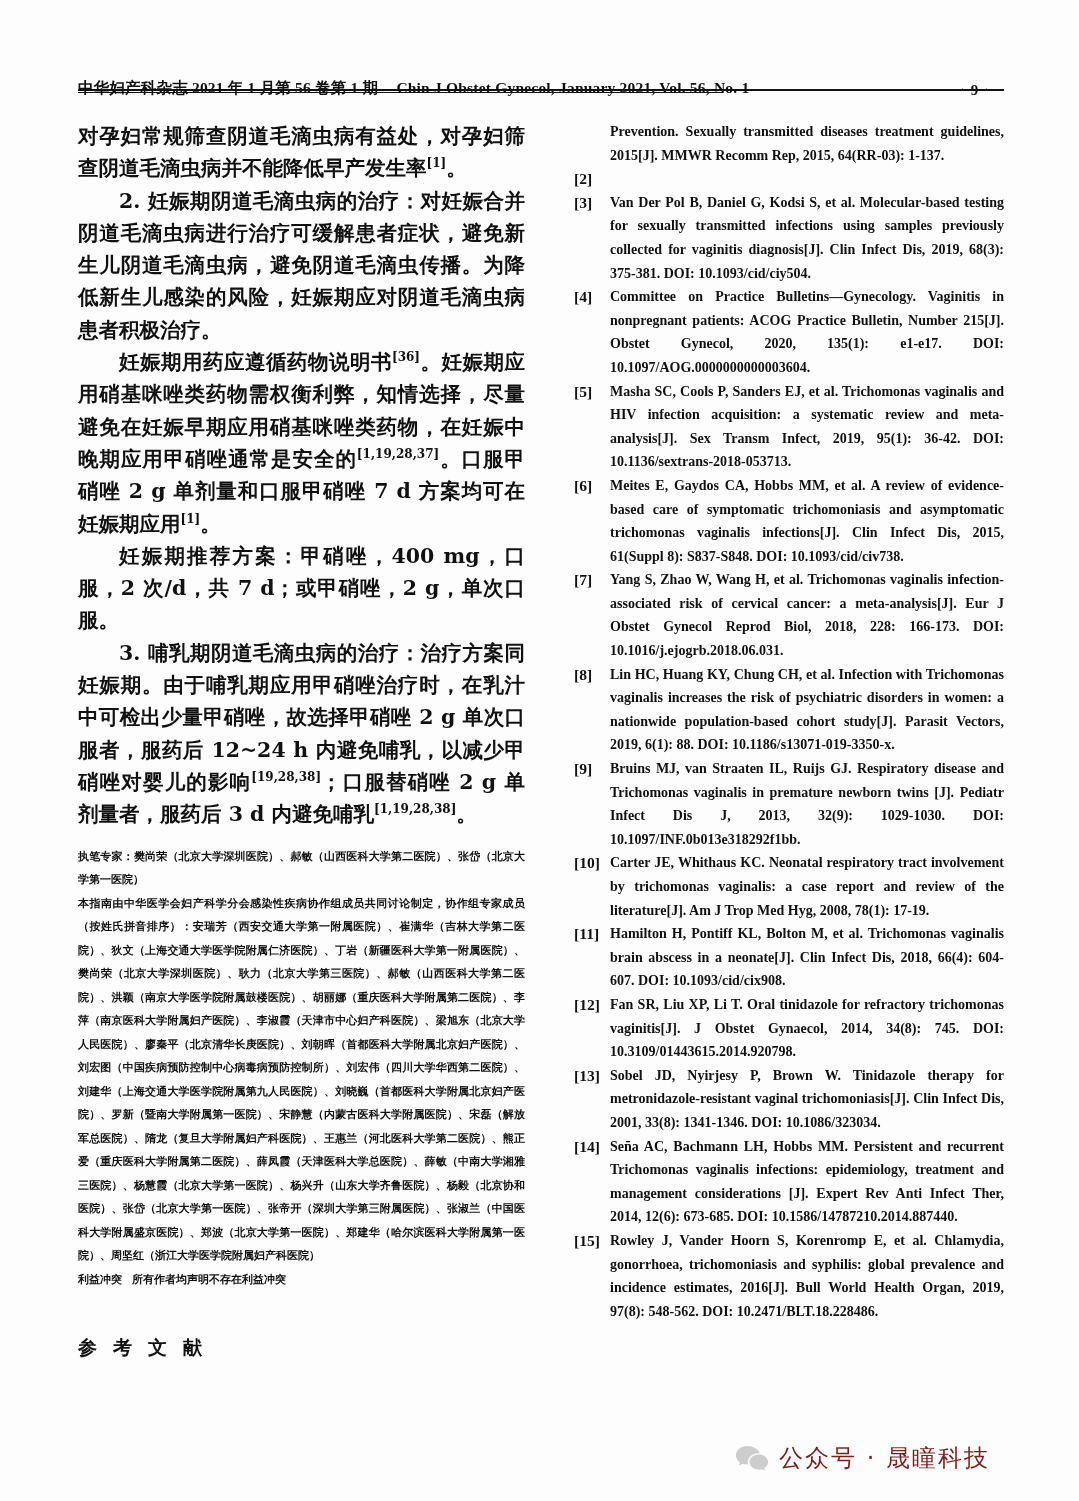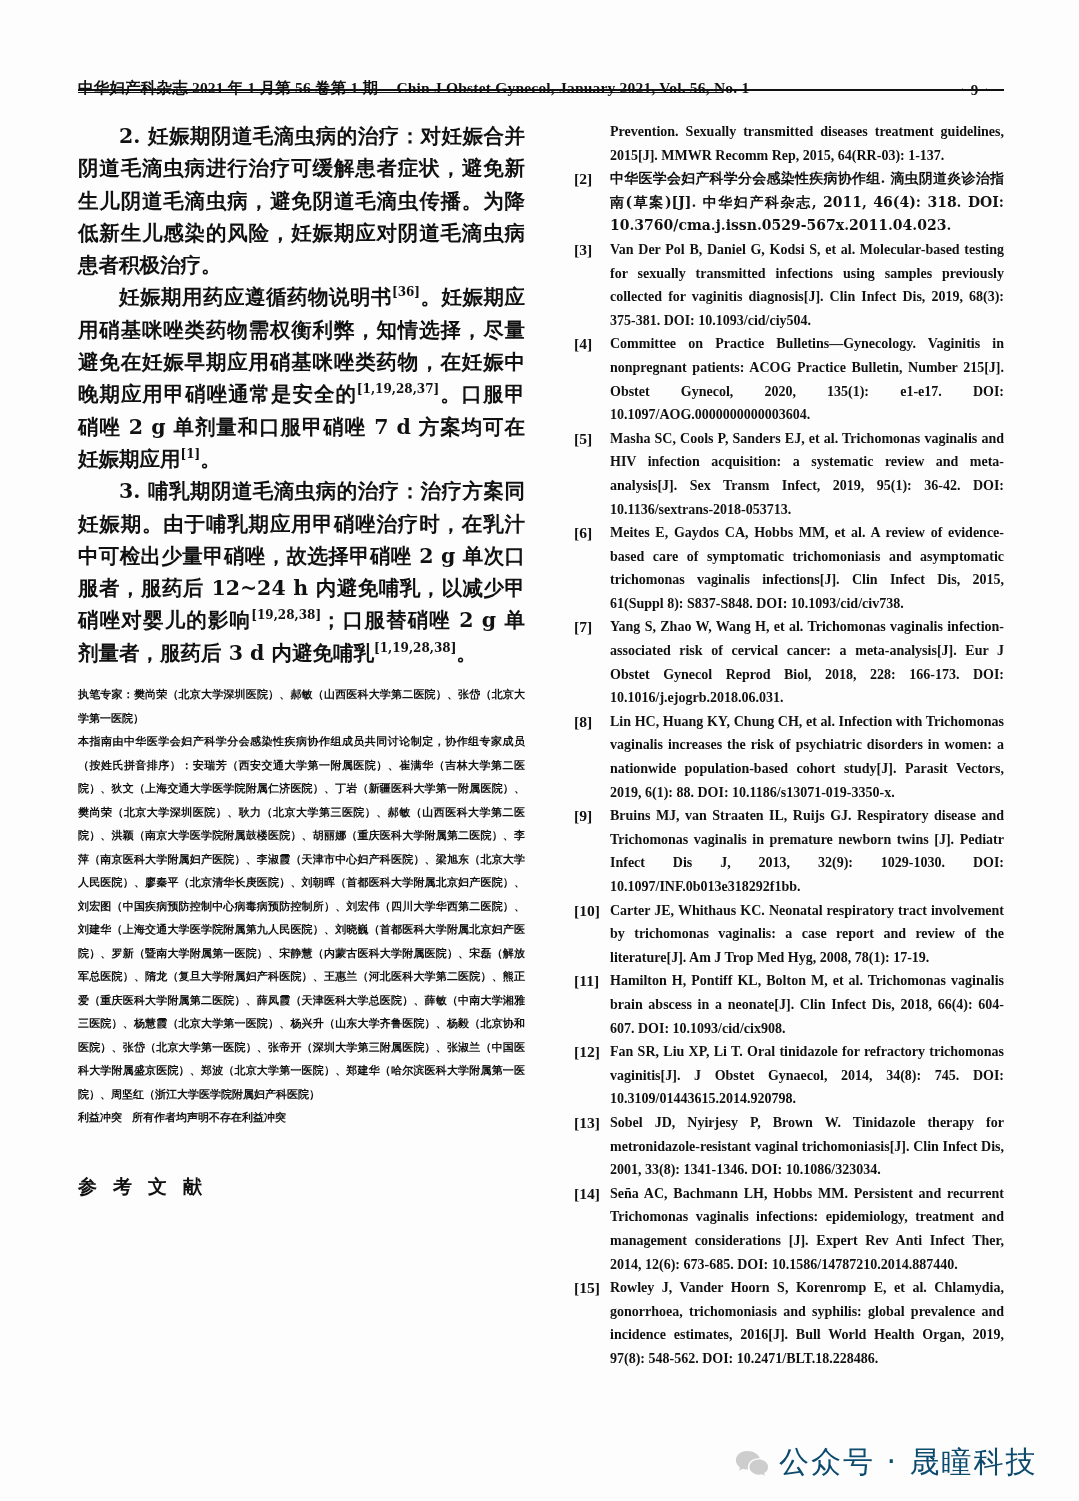--- a/index.html
+++ b/index.html
@@ -178,6 +178,7 @@
 
   <div class="col col-left">
 
+    <p class="body-p"><span>对孕妇常规筛查阴道毛滴虫病有益处，对孕妇筛查阴道毛滴虫病并不能降低早产发生率</span><span class="sup">[1]</span><span>。</span></p>
 
     <p class="body-p indent"><span>2. 妊娠期阴道毛滴虫病的治疗：对妊娠合并阴道毛滴虫病进行治疗可缓解患者症状，避免新生儿阴道毛滴虫病，避免阴道毛滴虫传播。为降低新生儿感染的风险，妊娠期应对阴道毛滴虫病患者积极治疗。</span></p>
 

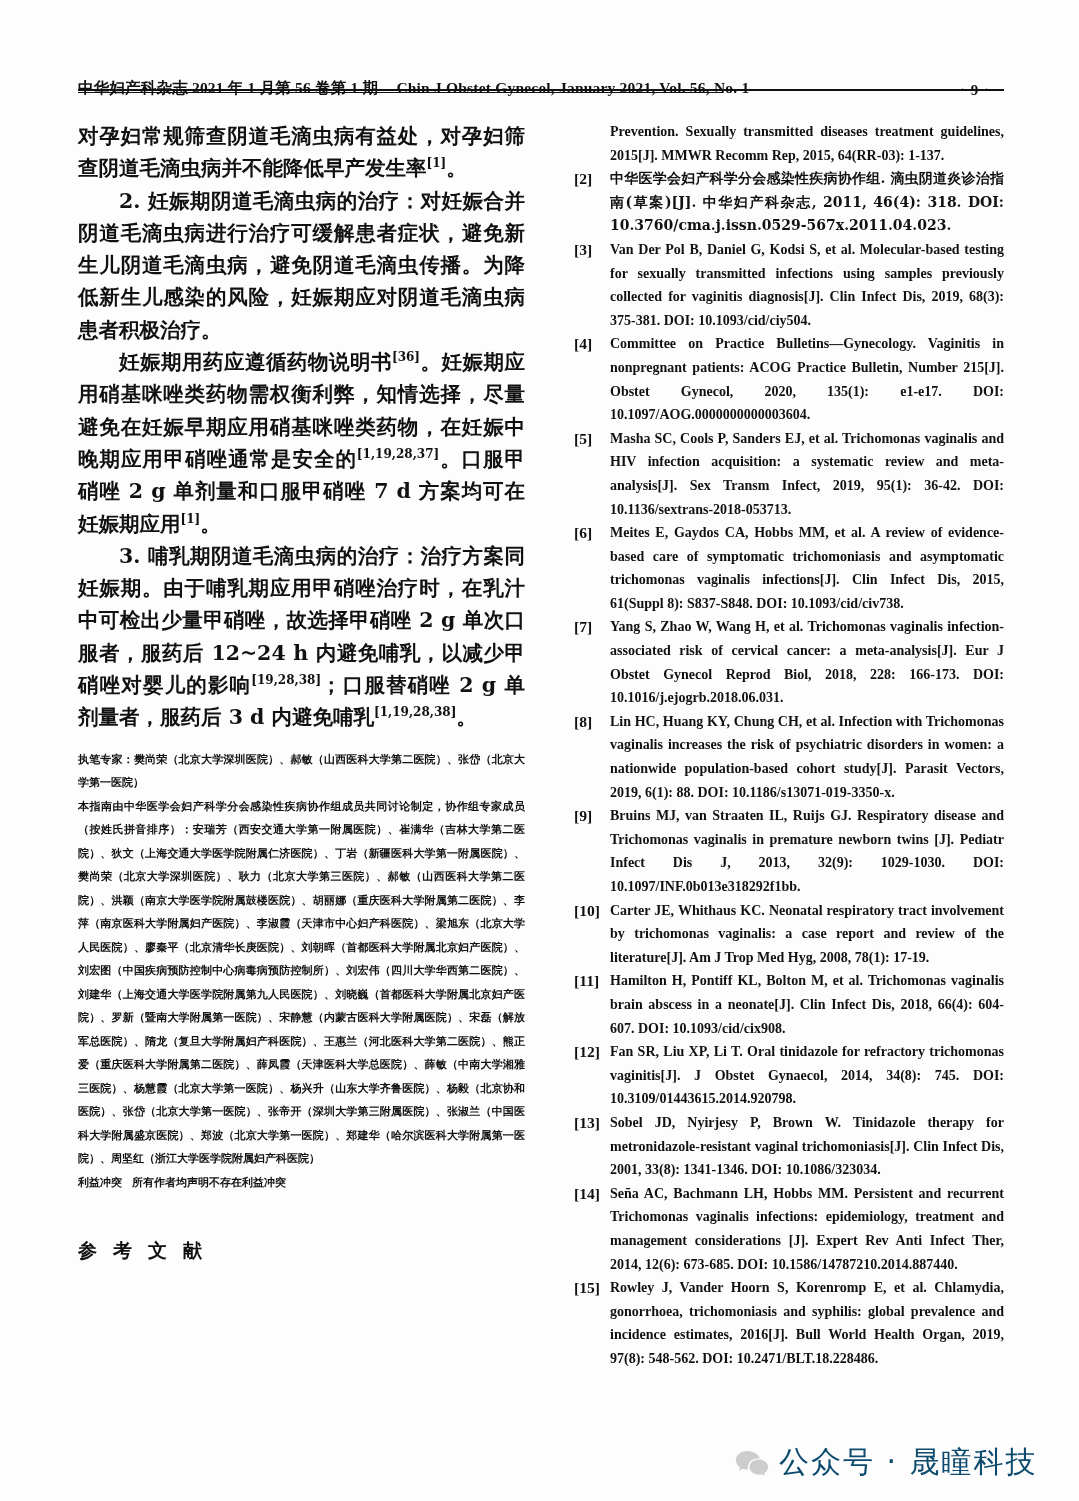--- a/index.html
+++ b/index.html
@@ -205,7 +205,6 @@
       </li>
       <li class="refitem">
         <span class="ref-num">[2]</span>
-        <span class="ref-body cjk">中华医学会妇产科学分会感染性疾病协作组. 滴虫阴道炎诊治指南(草案)[J]. 中华妇产科杂志, 2011, 46(4): 318. DOI: 10.3760/cma.j.issn.0529-567x.2011.04.023.</span>
       </li>
       <li class="refitem">
         <span class="ref-num">[3]</span>

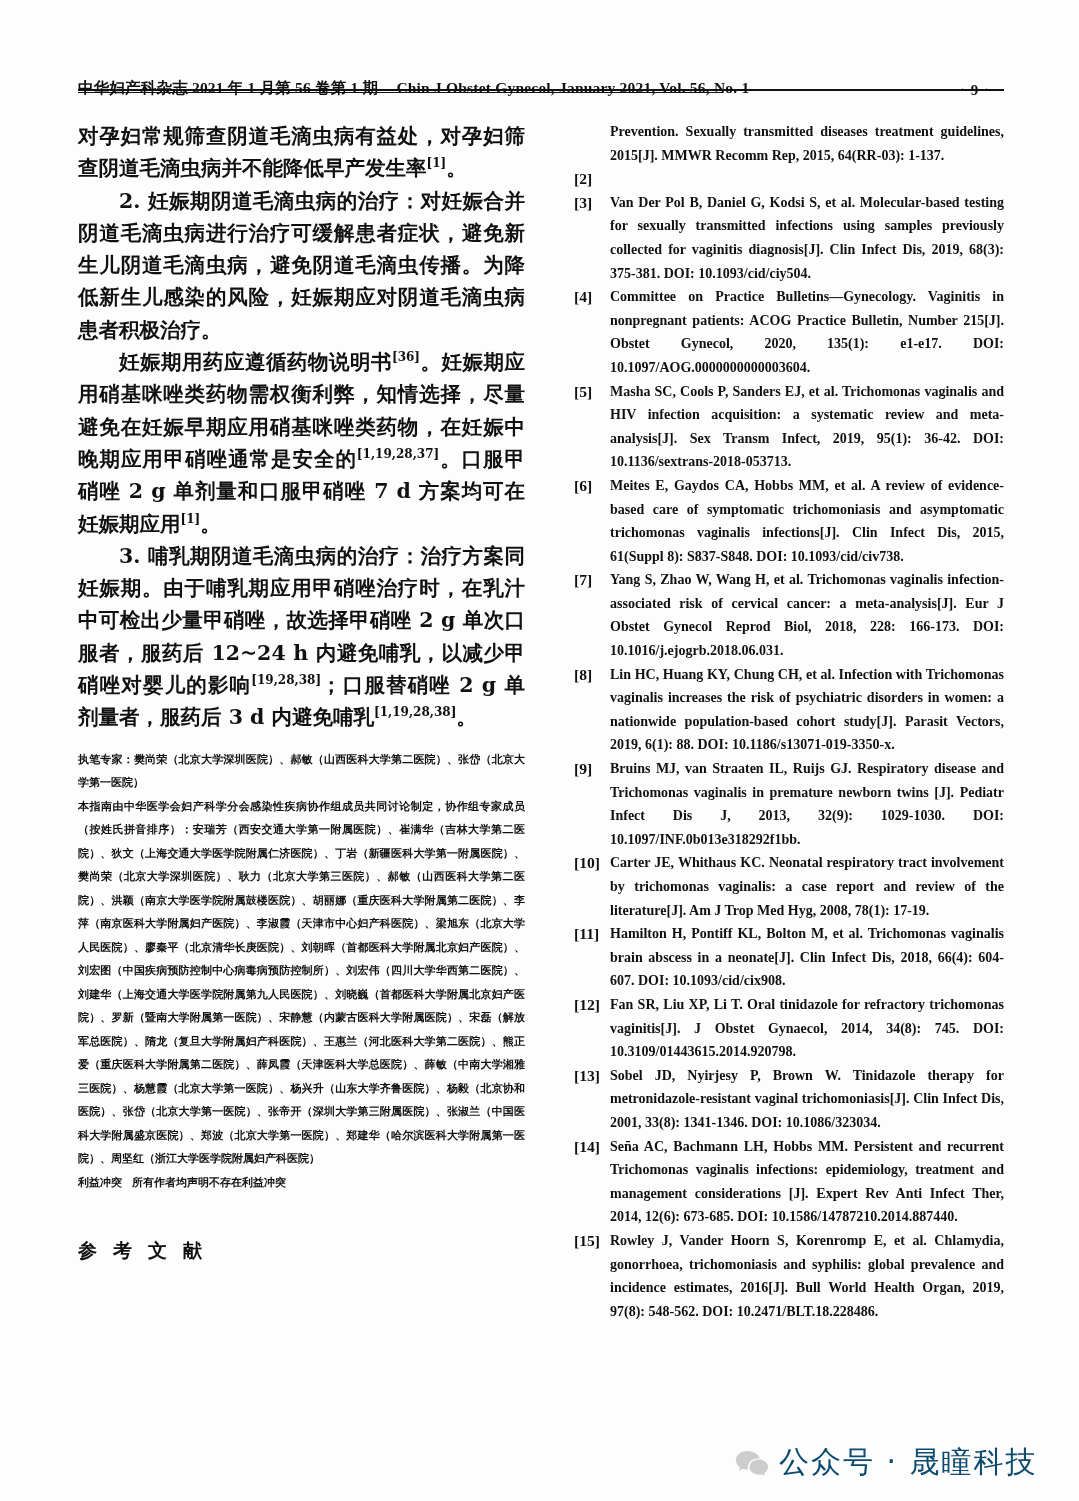--- a/index.html
+++ b/index.html
@@ -184,6 +184,7 @@
 
     <p class="body-p indent"><span>妊娠期用药应遵循药物说明书</span><span class="sup">[36]</span><span>。妊娠期应用硝基咪唑类药物需权衡利弊，知情选择，尽量避免在妊娠早期应用硝基咪唑类药物，在妊娠中晚期应用甲硝唑通常是安全的</span><span class="sup">[1,19,28,37]</span><span>。口服甲硝唑 2 g 单剂量和口服甲硝唑 7 d 方案均可在妊娠期应用</span><span class="sup">[1]</span><span>。</span></p>
 
+    <p class="body-p indent"><span>妊娠期推荐方案：甲硝唑，400 mg，口服，2 次/d，共 7 d；或甲硝唑，2 g，单次口服。</span></p>
 
     <p class="body-p indent"><span>3. 哺乳期阴道毛滴虫病的治疗：治疗方案同妊娠期。由于哺乳期应用甲硝唑治疗时，在乳汁中可检出少量甲硝唑，故选择甲硝唑 2 g 单次口服者，服药后 12~24 h 内避免哺乳，以减少甲硝唑对婴儿的影响</span><span class="sup">[19,28,38]</span><span>；口服替硝唑 2 g 单剂量者，服药后 3 d 内避免哺乳</span><span class="sup">[1,19,28,38]</span><span>。</span></p>
 

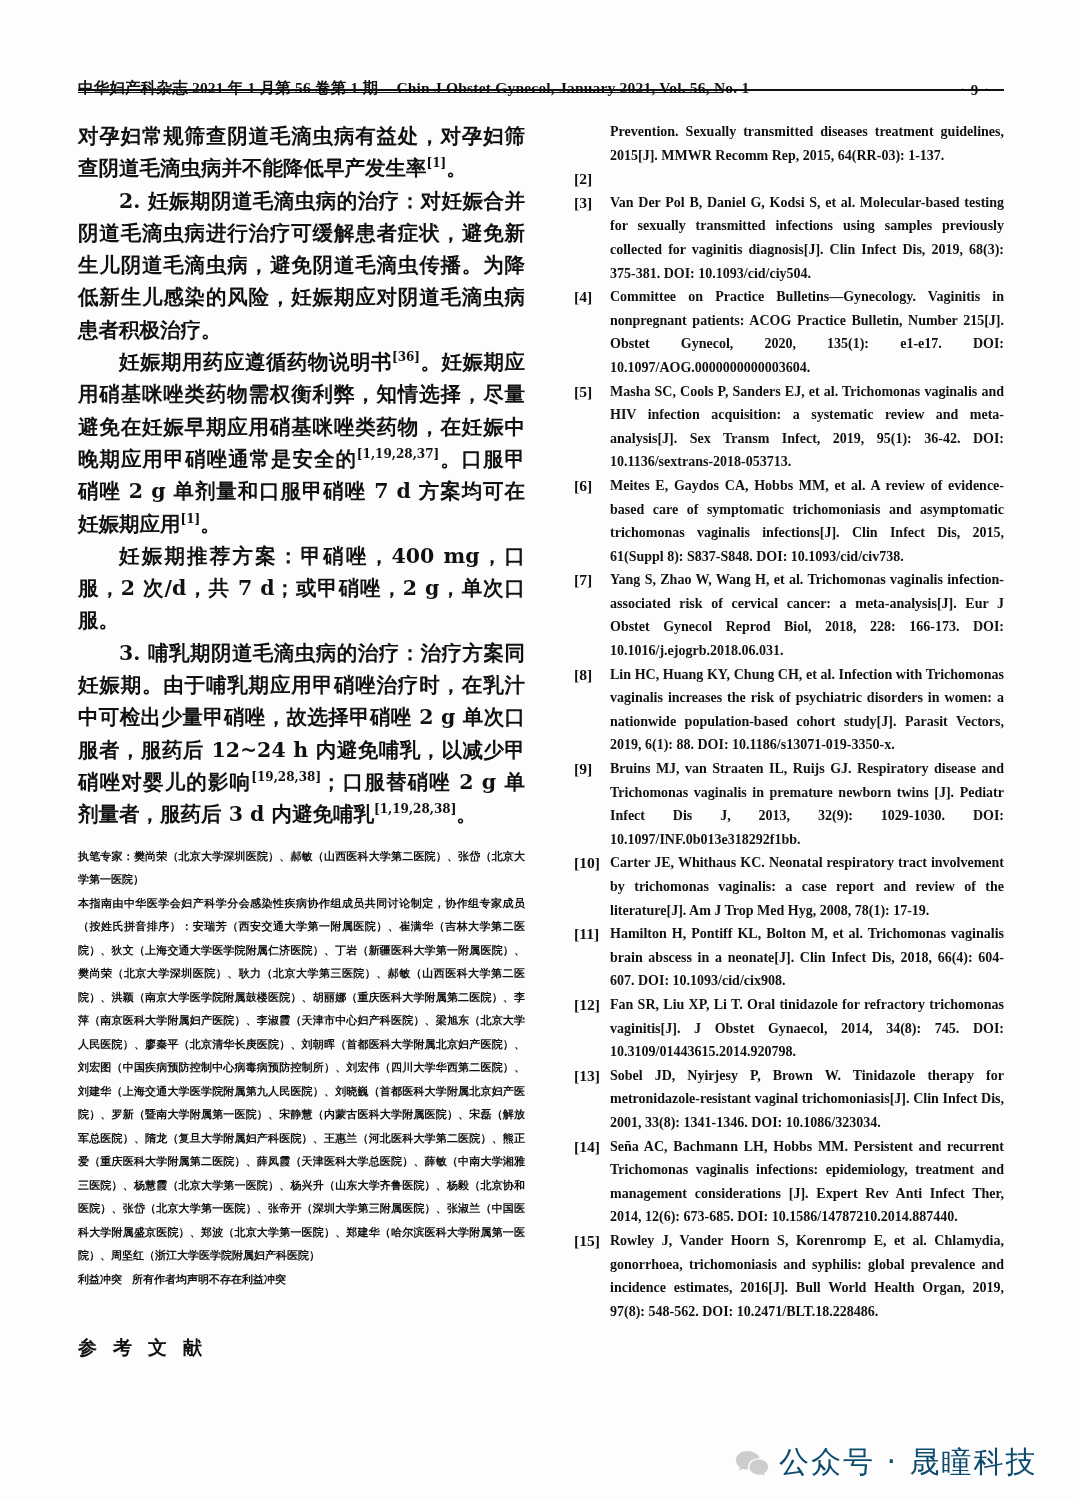--- a/index.html
+++ b/index.html
@@ -154,10 +154,10 @@
     user-select: none;
   }
   .wm-text {
-    font-size: 30px;
+    font-size: 24px;
     letter-spacing: 2px;
     font-family: "DejaVu Sans", "Liberation Sans", sans-serif;
-    color: #0c4a6e;
+    color: #7f1d1d;
   }
   .wm-icon { width: 34px; height: 28px; display: block; }
 </style>

